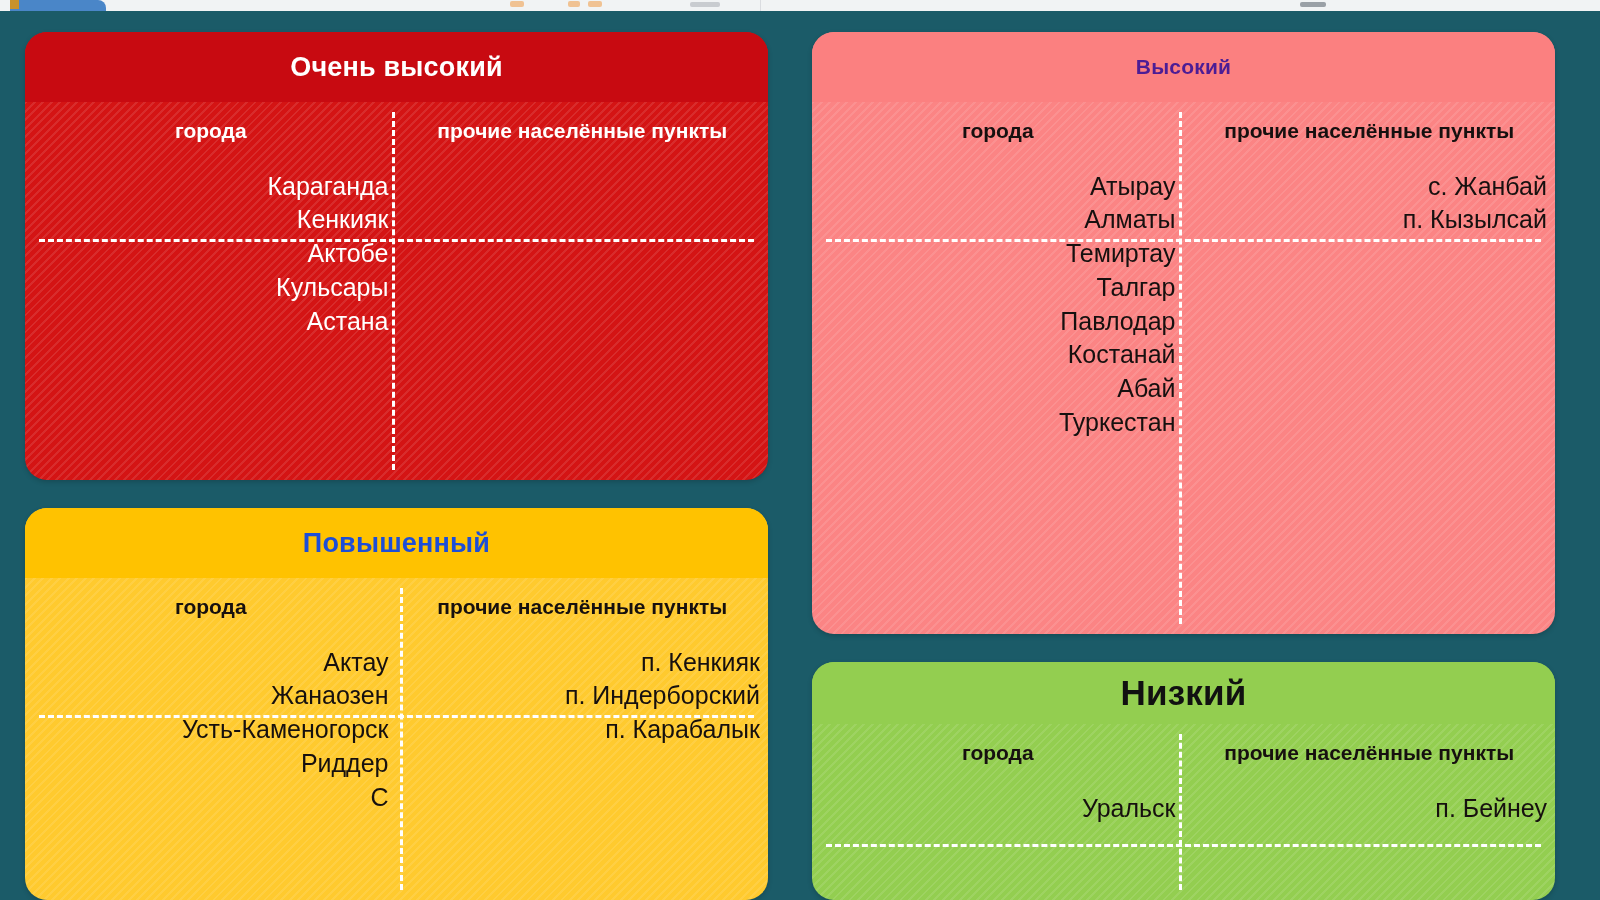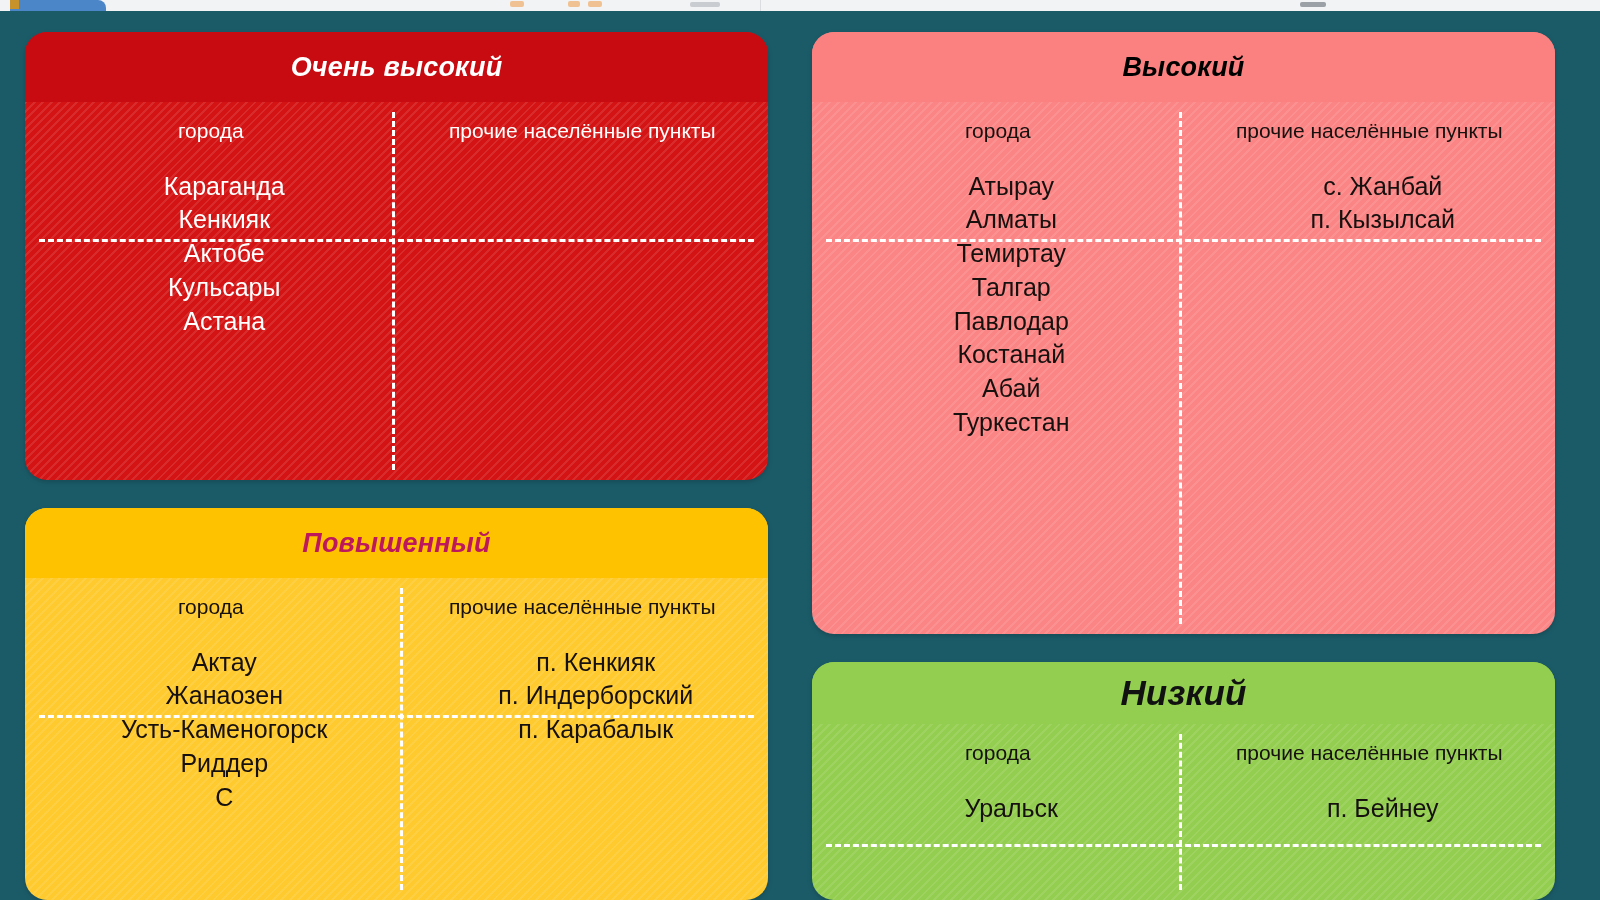--- a/index.html
+++ b/index.html
@@ -86,7 +86,6 @@
     display: flex;
     align-items: center;
     justify-content: center;
-    font-style: italic;
   }
   .card-body {
     position: relative;

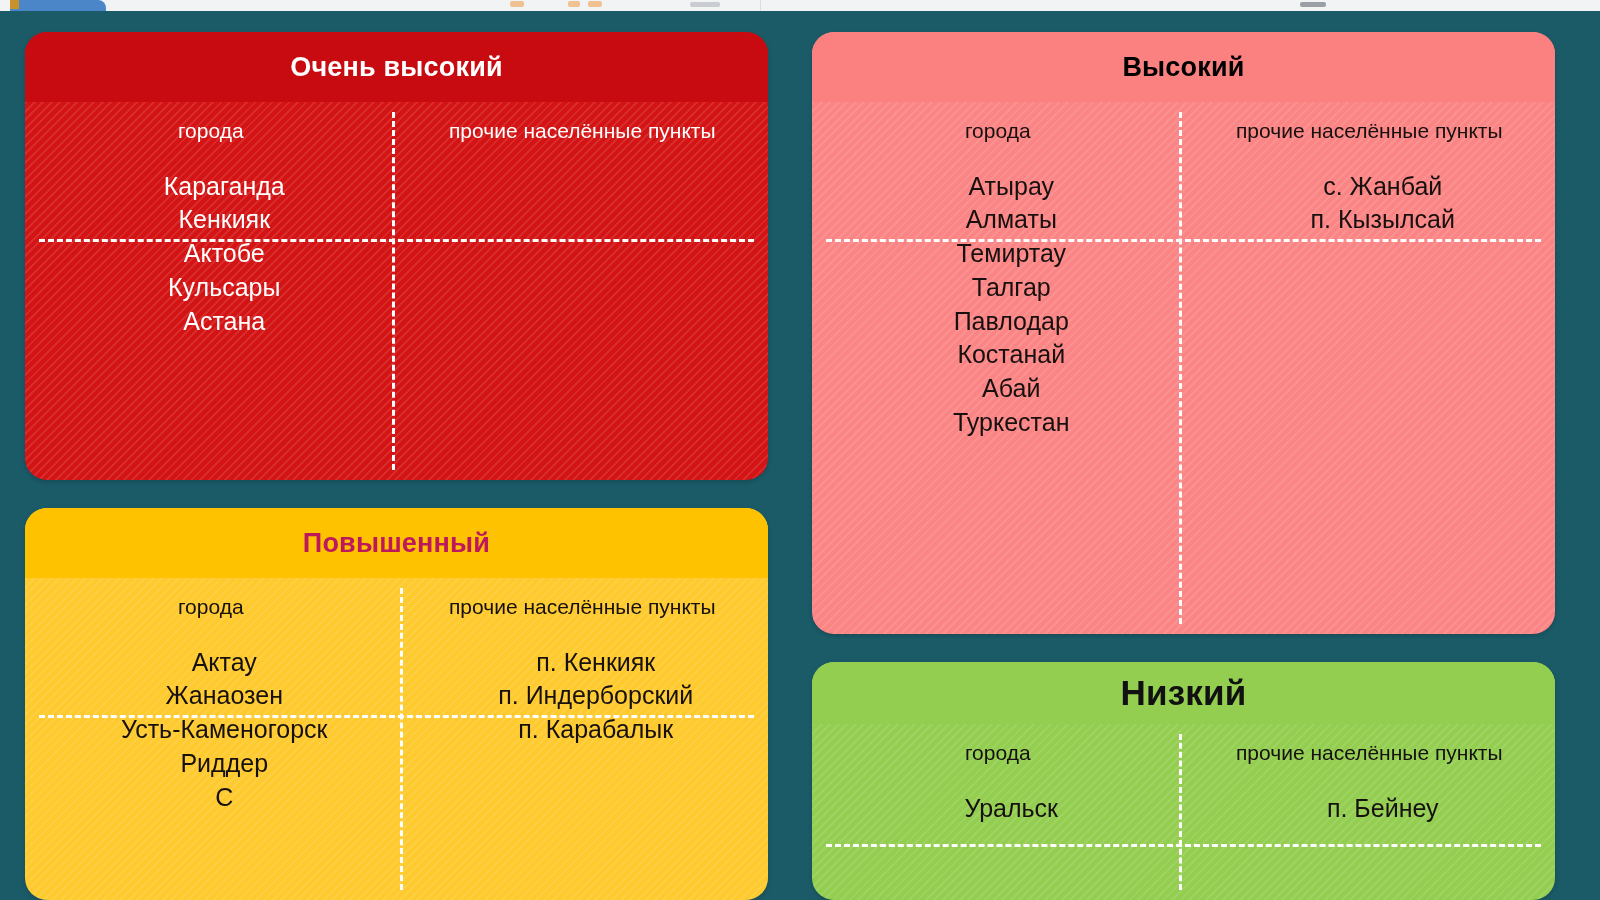--- a/index.html
+++ b/index.html
@@ -185,8 +185,8 @@
   #card-high .card-header {
     height: 70px;
     background: #fb8080;
-    color: #000000;
-    font-size: 27px;
+    color: #4c1d95;
+    font-size: 21px;
   }
   #card-high .card-body { --hdr: 70px; color: #16100f; font-size: 25px; }
   #card-high .col-head { font-size: 21px; }

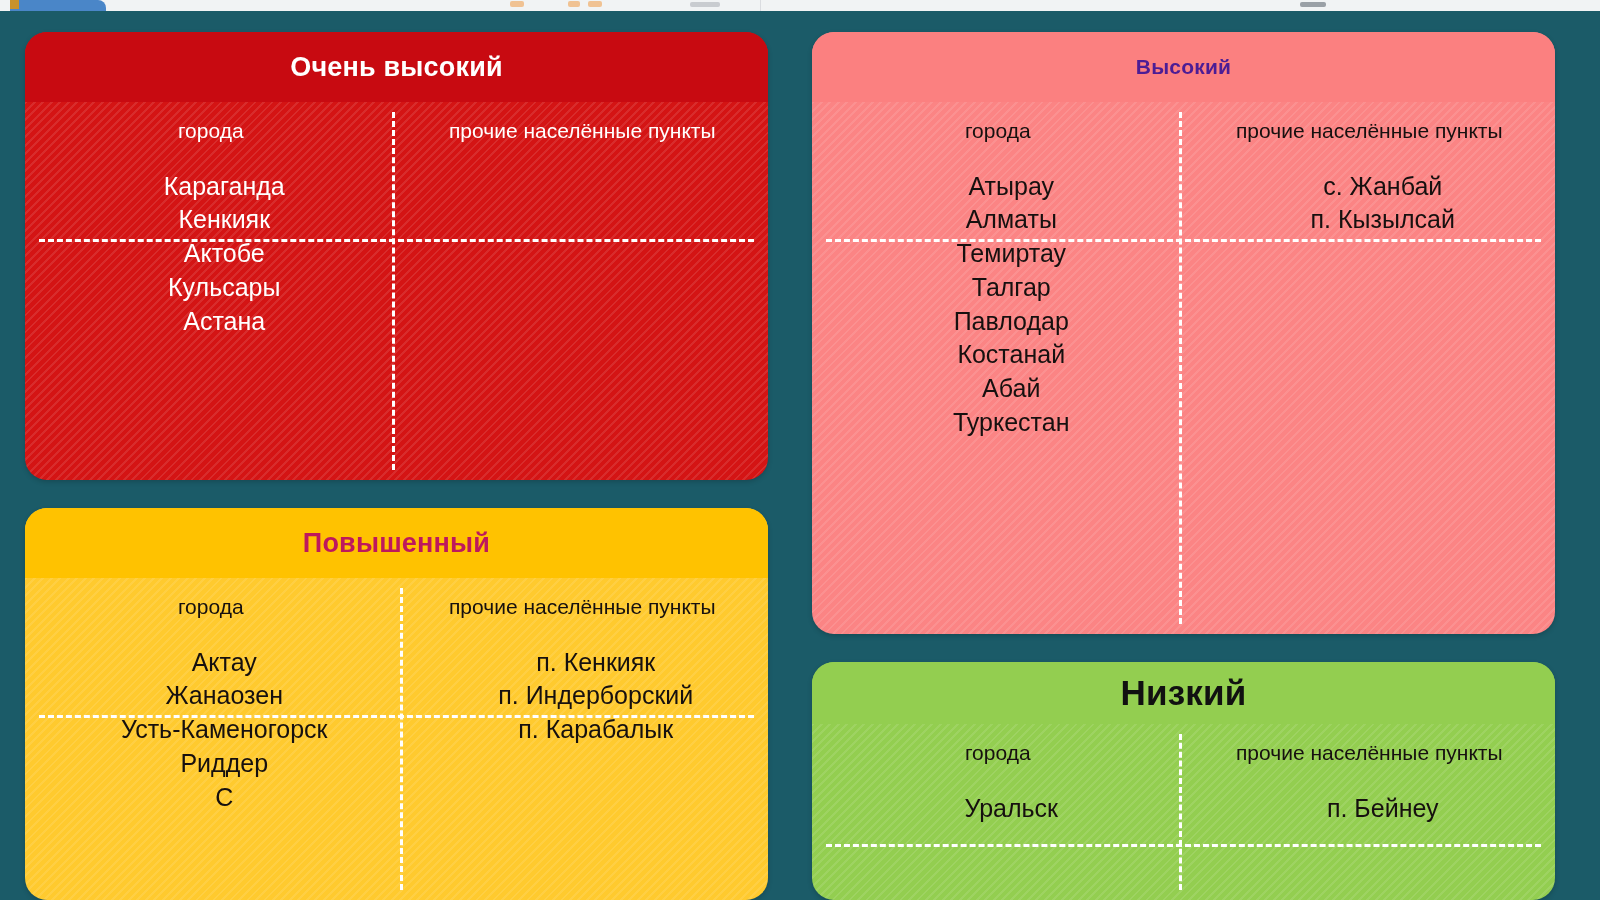--- a/index.html
+++ b/index.html
@@ -122,7 +122,7 @@
     align-items: center;
     justify-content: center;
     text-align: right;
-    font-weight: normal;
+    font-weight: bold;
     line-height: 1.22;
     padding: 16px 14px 14px;
     box-sizing: border-box;

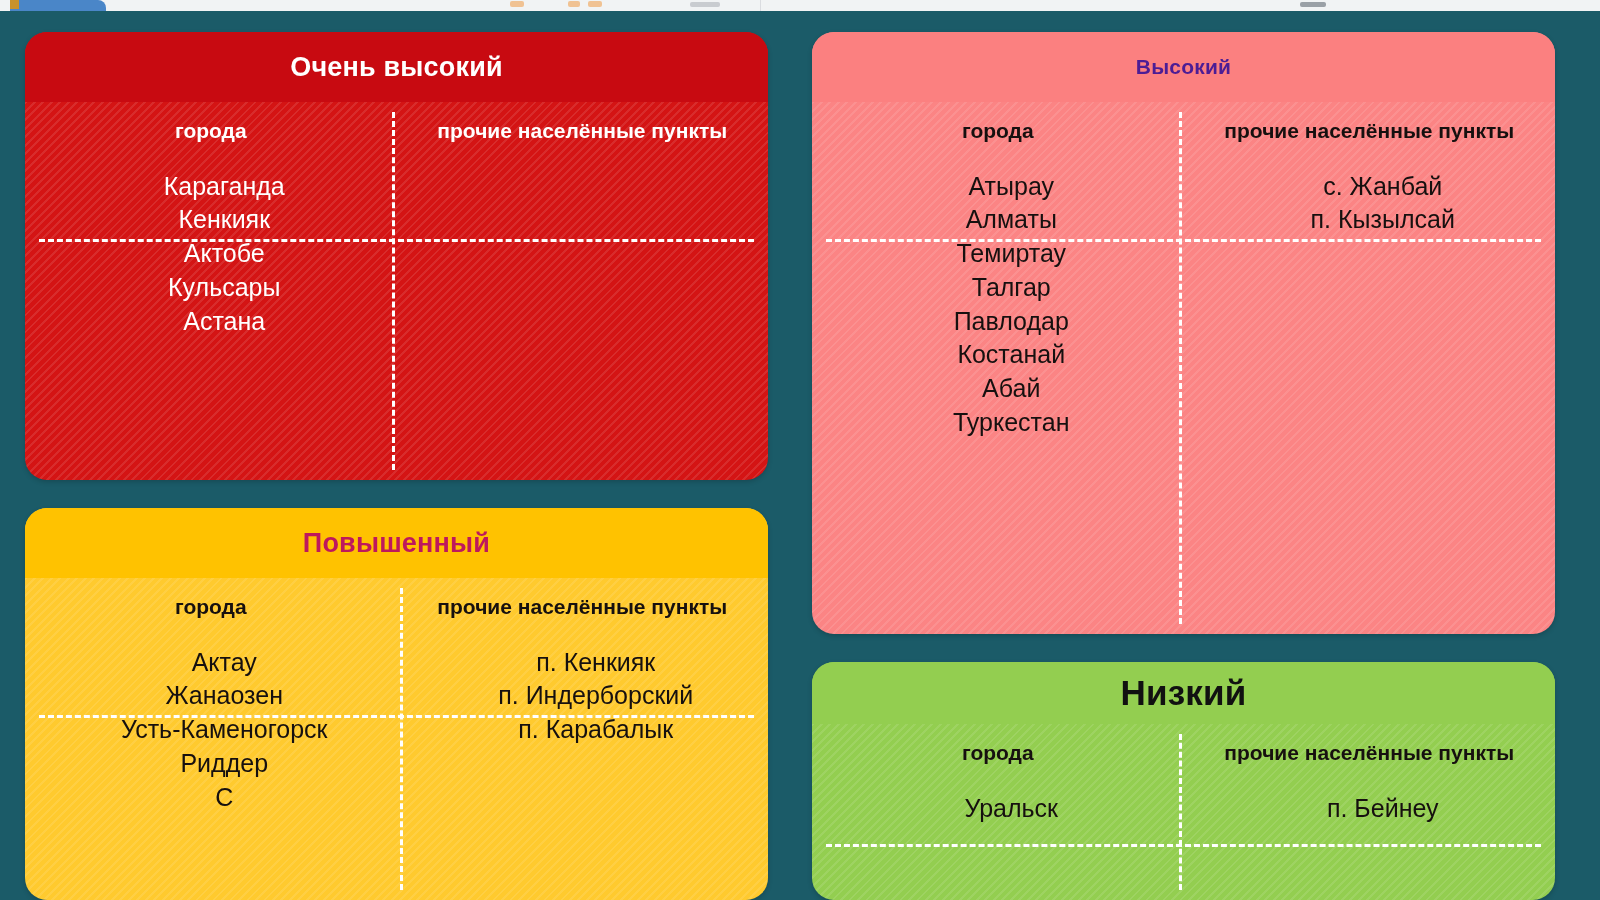--- a/index.html
+++ b/index.html
@@ -128,7 +128,7 @@
     box-sizing: border-box;
   }
   .cell-list {
-    text-align: center;
+    text-align: right;
     line-height: 1.35;
     padding: 12px 8px 8px;
     box-sizing: border-box;

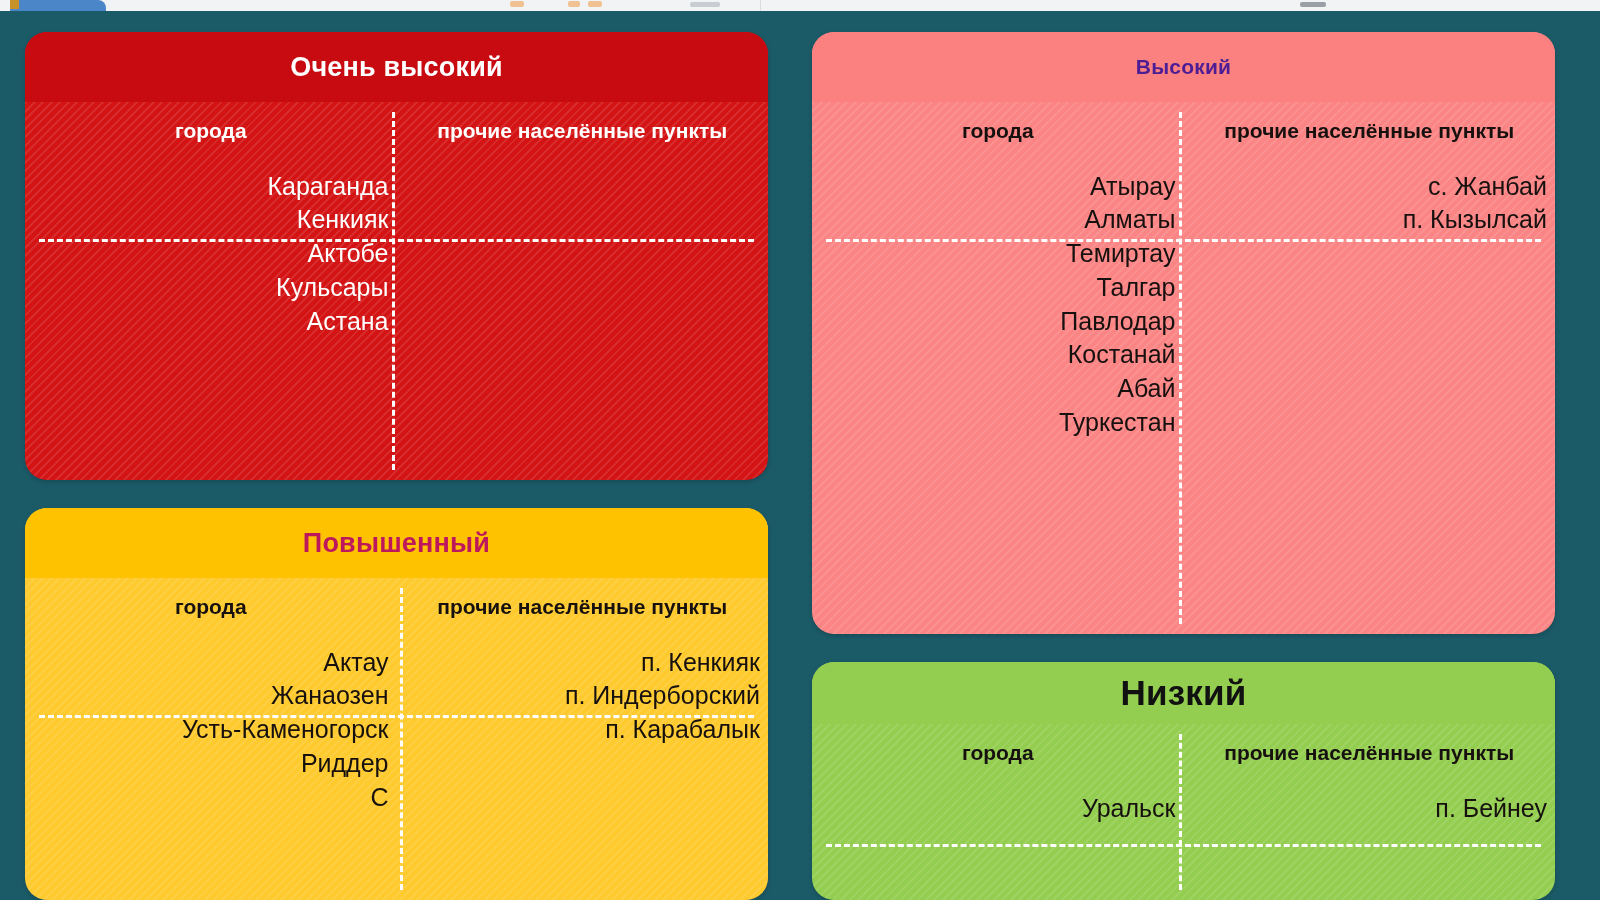--- a/index.html
+++ b/index.html
@@ -202,7 +202,7 @@
   #card-elevated .card-header {
     height: 70px;
     background: #ffc200;
-    color: #be185d;
+    color: #1d4ed8;
     font-size: 27px;
   }
   #card-elevated .card-body { --hdr: 70px; color: #16100f; font-size: 25px; }

